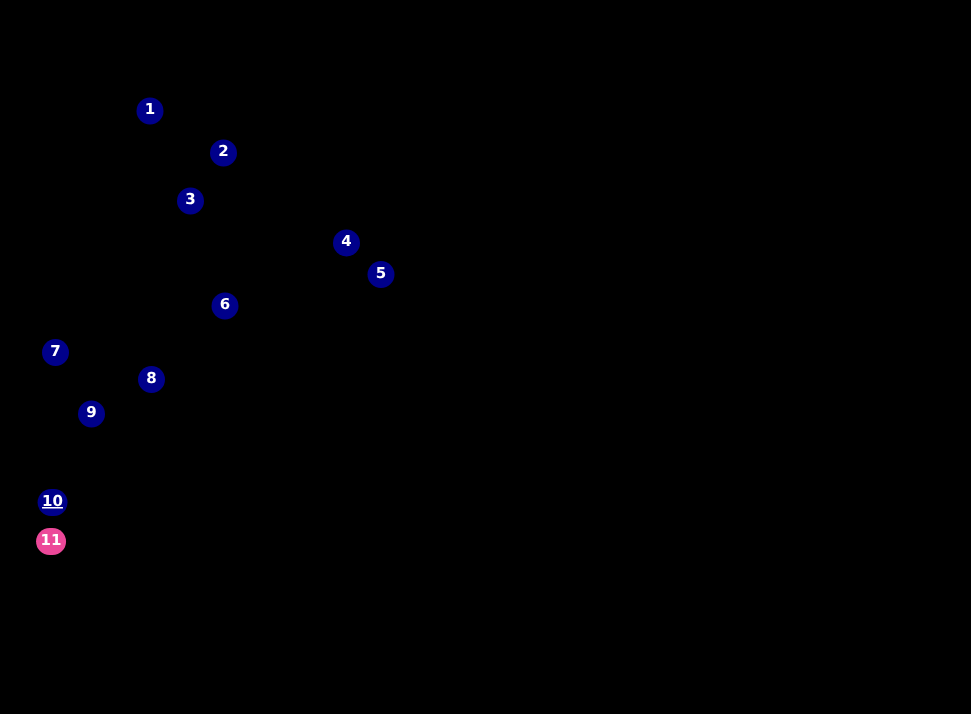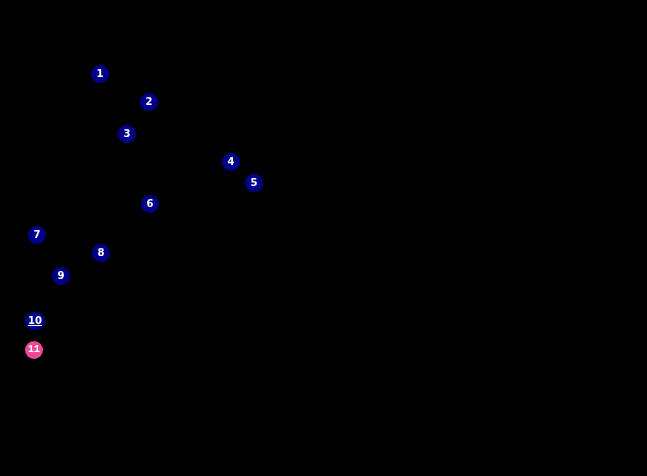--- a/index.html
+++ b/index.html
@@ -52,7 +52,7 @@
     <div class="marker" style="left: 37px; top: 235px; background: rgb(0, 0, 139); color: rgb(255, 255, 255);">7</div>
     <div class="marker" style="left: 101px; top: 253px; background: rgb(0, 0, 139); color: rgb(255, 255, 255);">8</div>
     <div class="marker" style="left: 61px; top: 276px; background: rgb(0, 0, 139); color: rgb(255, 255, 255);">9</div>
-    <div class="marker" style="left: 35px; top: 321px; background: rgb(0, 0, 139); color: rgb(255, 255, 255); text-decoration: underline;">10</div>
+    <div class="marker" style="left: 35px; top: 335px; background: rgb(0, 0, 139); color: rgb(255, 255, 255); text-decoration: underline;">10</div>
     <div class="marker" style="left: 34px; top: 350px; background: #ec4899; color: rgb(255, 255, 255); font-family: Liberation Mono, monospace;">11</div>
   </div>
 </div>

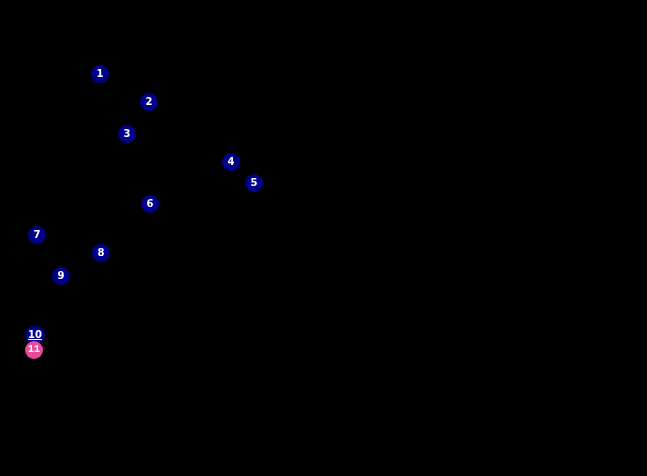--- a/index.html
+++ b/index.html
@@ -53,7 +53,7 @@
     <div class="marker" style="left: 101px; top: 253px; background: rgb(0, 0, 139); color: rgb(255, 255, 255);">8</div>
     <div class="marker" style="left: 61px; top: 276px; background: rgb(0, 0, 139); color: rgb(255, 255, 255);">9</div>
     <div class="marker" style="left: 35px; top: 335px; background: rgb(0, 0, 139); color: rgb(255, 255, 255); text-decoration: underline;">10</div>
-    <div class="marker" style="left: 34px; top: 350px; background: #ec4899; color: rgb(255, 255, 255); font-family: Liberation Mono, monospace;">11</div>
+    <div class="marker" style="left: 34px; top: 361px; background: #ec4899; color: rgb(255, 255, 255);">11</div>
   </div>
 </div>
 

